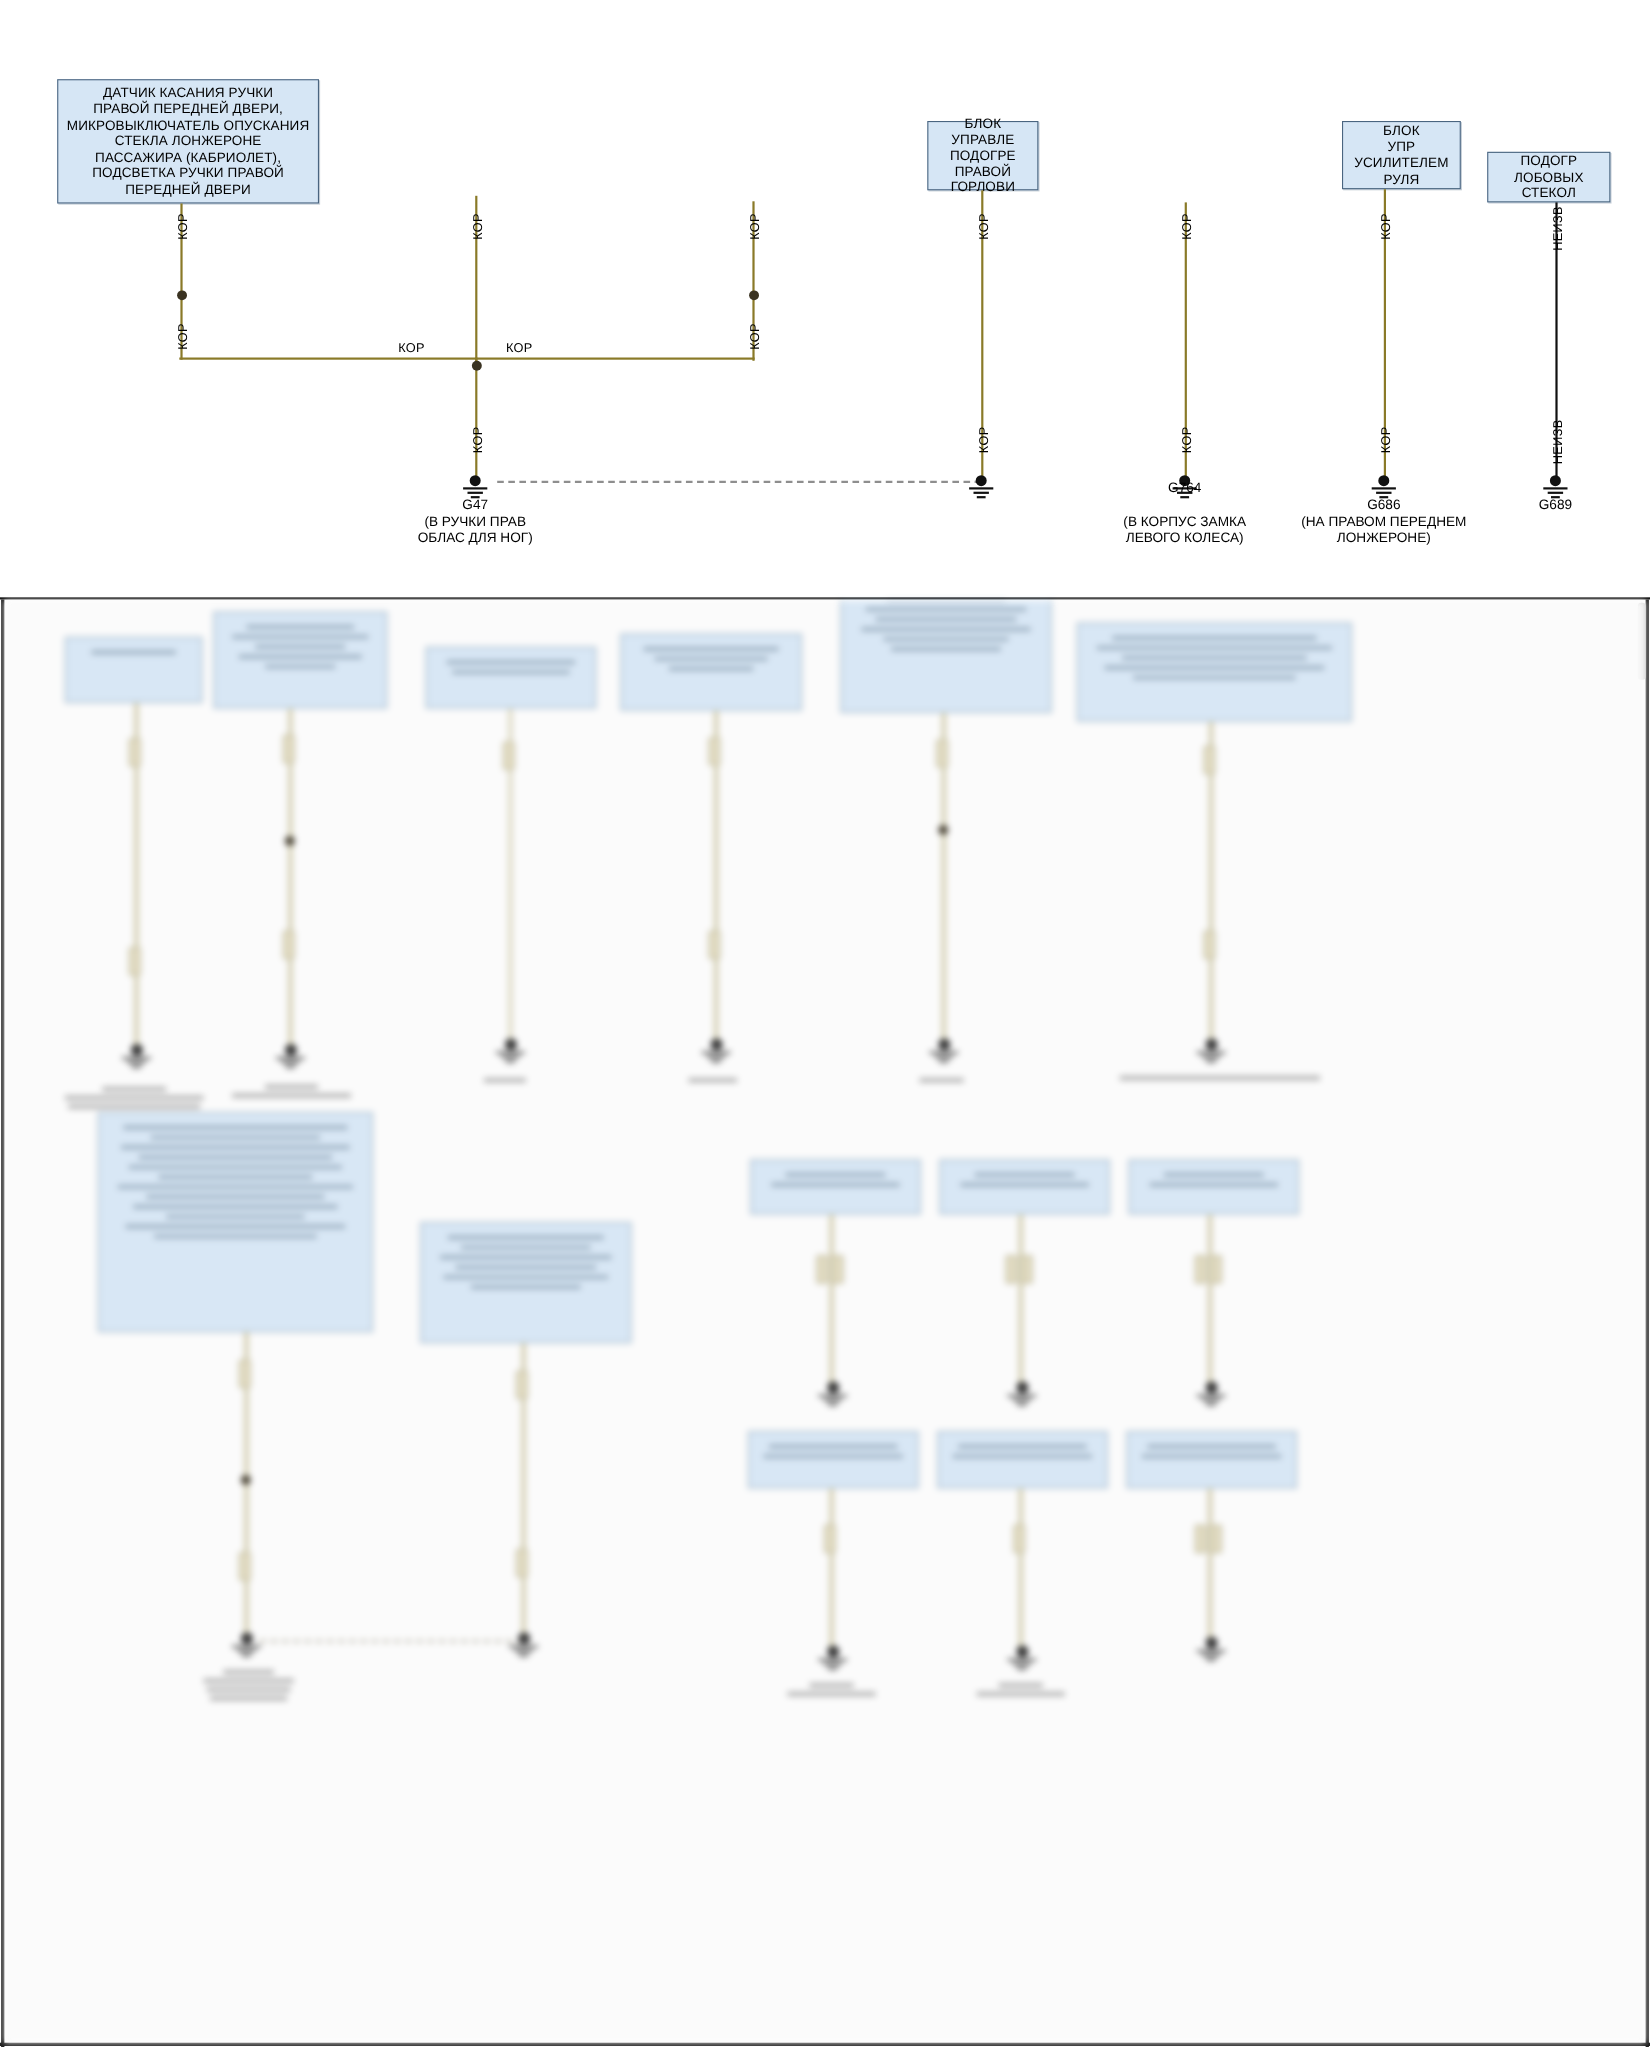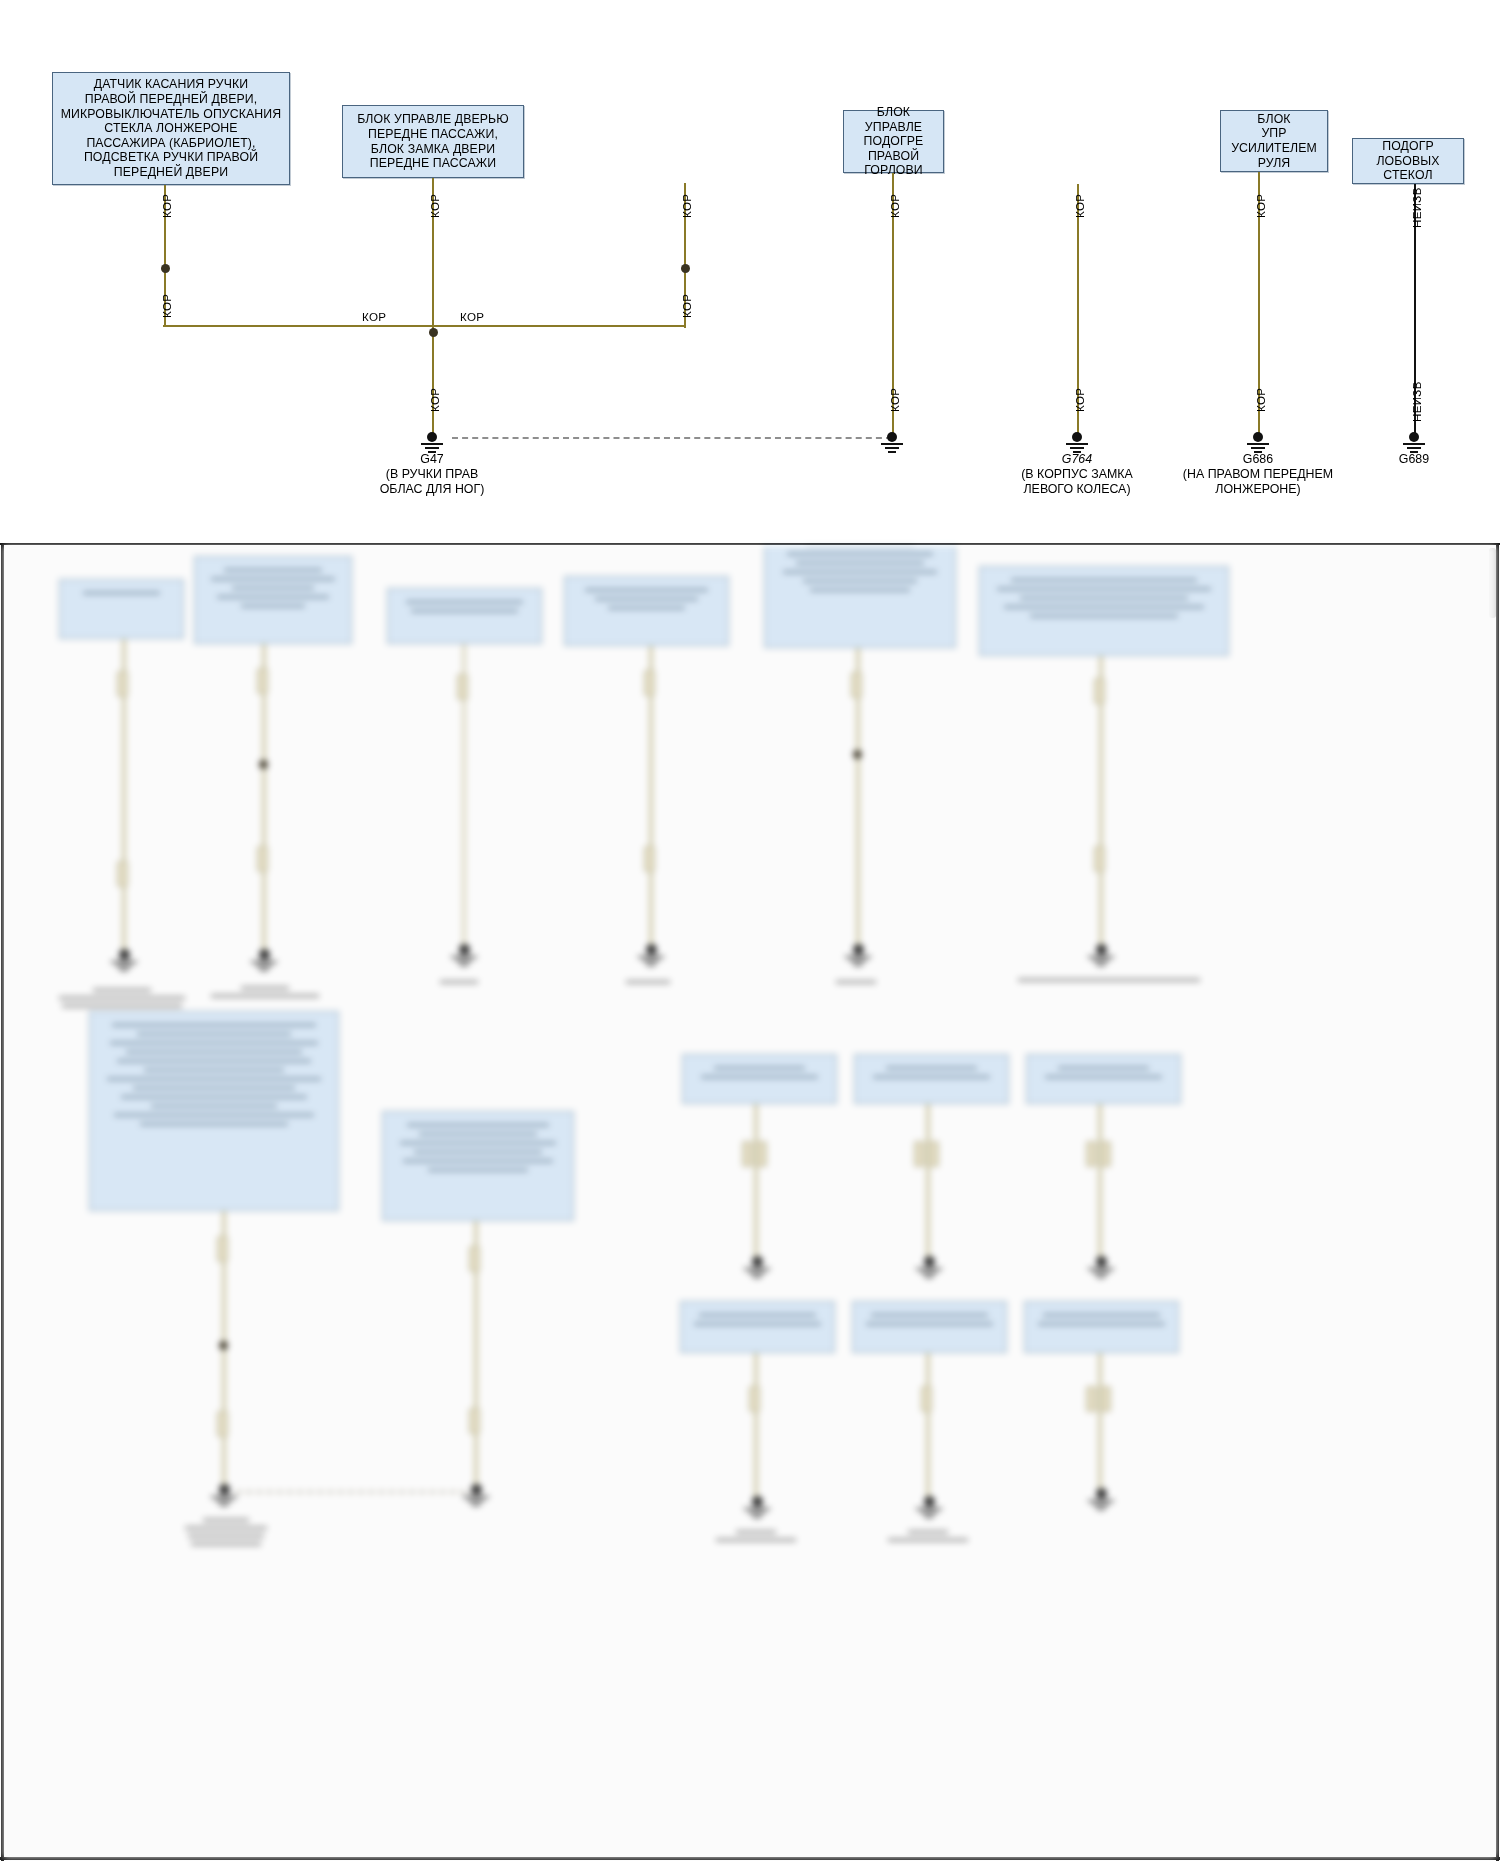--- a/index.html
+++ b/index.html
@@ -220,10 +220,6 @@
 ПОДСВЕТКА РУЧКИ ПРАВОЙ
 ПЕРЕДНЕЙ ДВЕРИ</div>
 
-    <div class="box" style="left:342px; top:105px; width:182px; height:73px;">БЛОК УПРАВЛЕ ДВЕРЬЮ
-ПЕРЕДНЕ ПАССАЖИ,
-БЛОК ЗАМКА ДВЕРИ
-ПЕРЕДНЕ ПАССАЖИ</div>
 
 
     <div class="box" style="left:843px; top:110px; width:101px; height:63px;">БЛОК УПРАВЛЕ

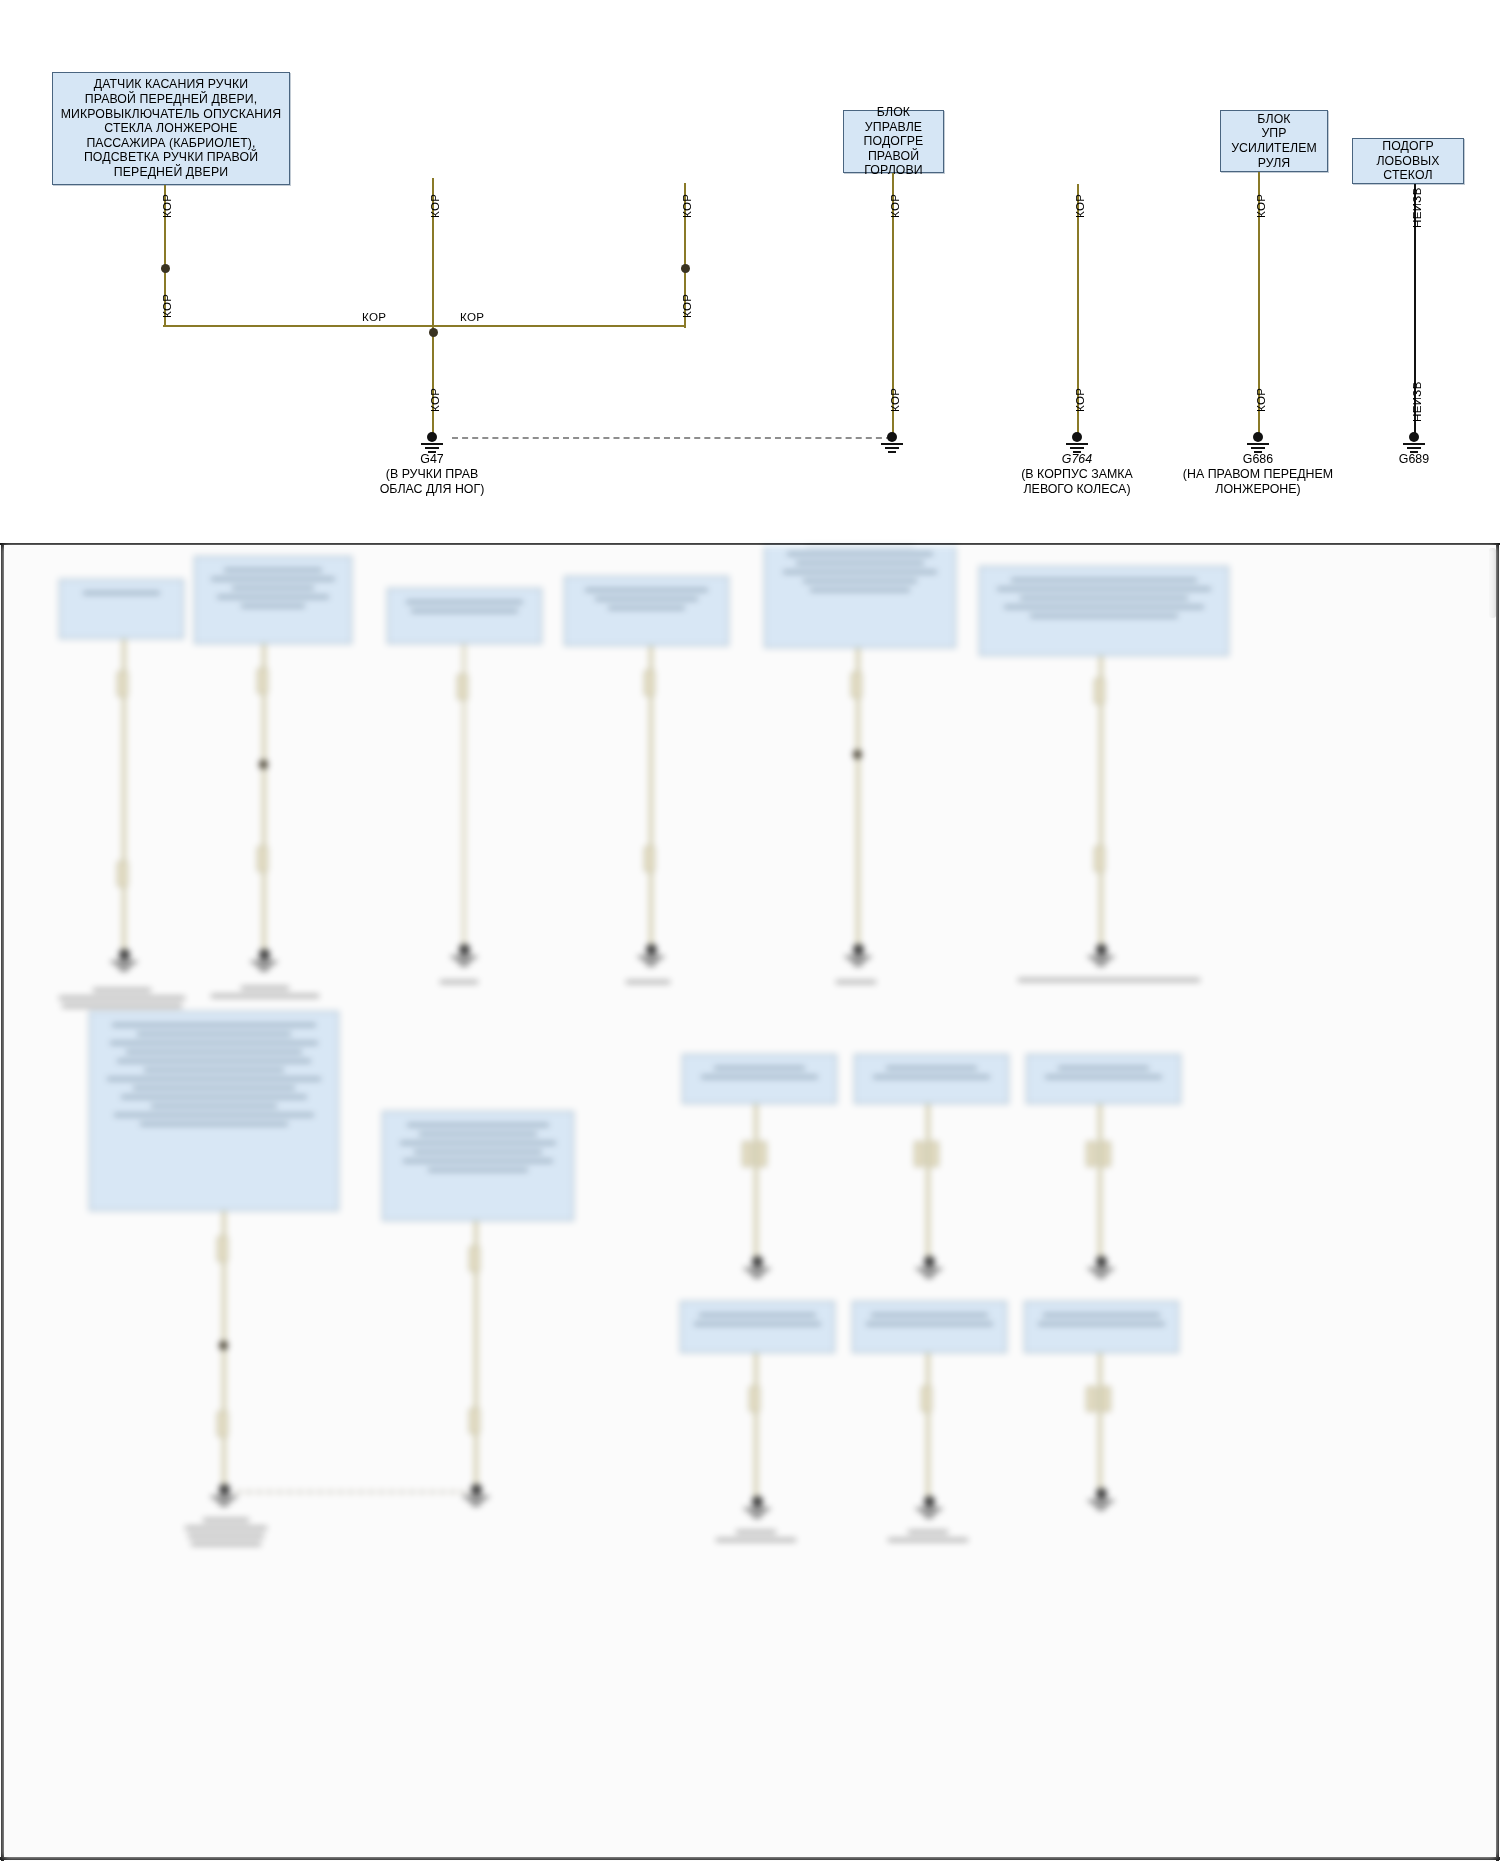--- a/index.html
+++ b/index.html
@@ -313,7 +313,7 @@
     <div class="gnd-label" style="left:322px; top:467px;">(В РУЧКИ ПРАВ
 ОБЛАС ДЛЯ НОГ)</div>
 
-    <div class="gnd-label" style="left:967px; top:452px;font-style:italic;">G764</div>
+    <div class="gnd-label" style="left:967px; top:436px;">G764</div>
     <div class="gnd-label" style="left:967px; top:467px;">(В КОРПУС ЗАМКА
 ЛЕВОГО КОЛЕСА)</div>
 

